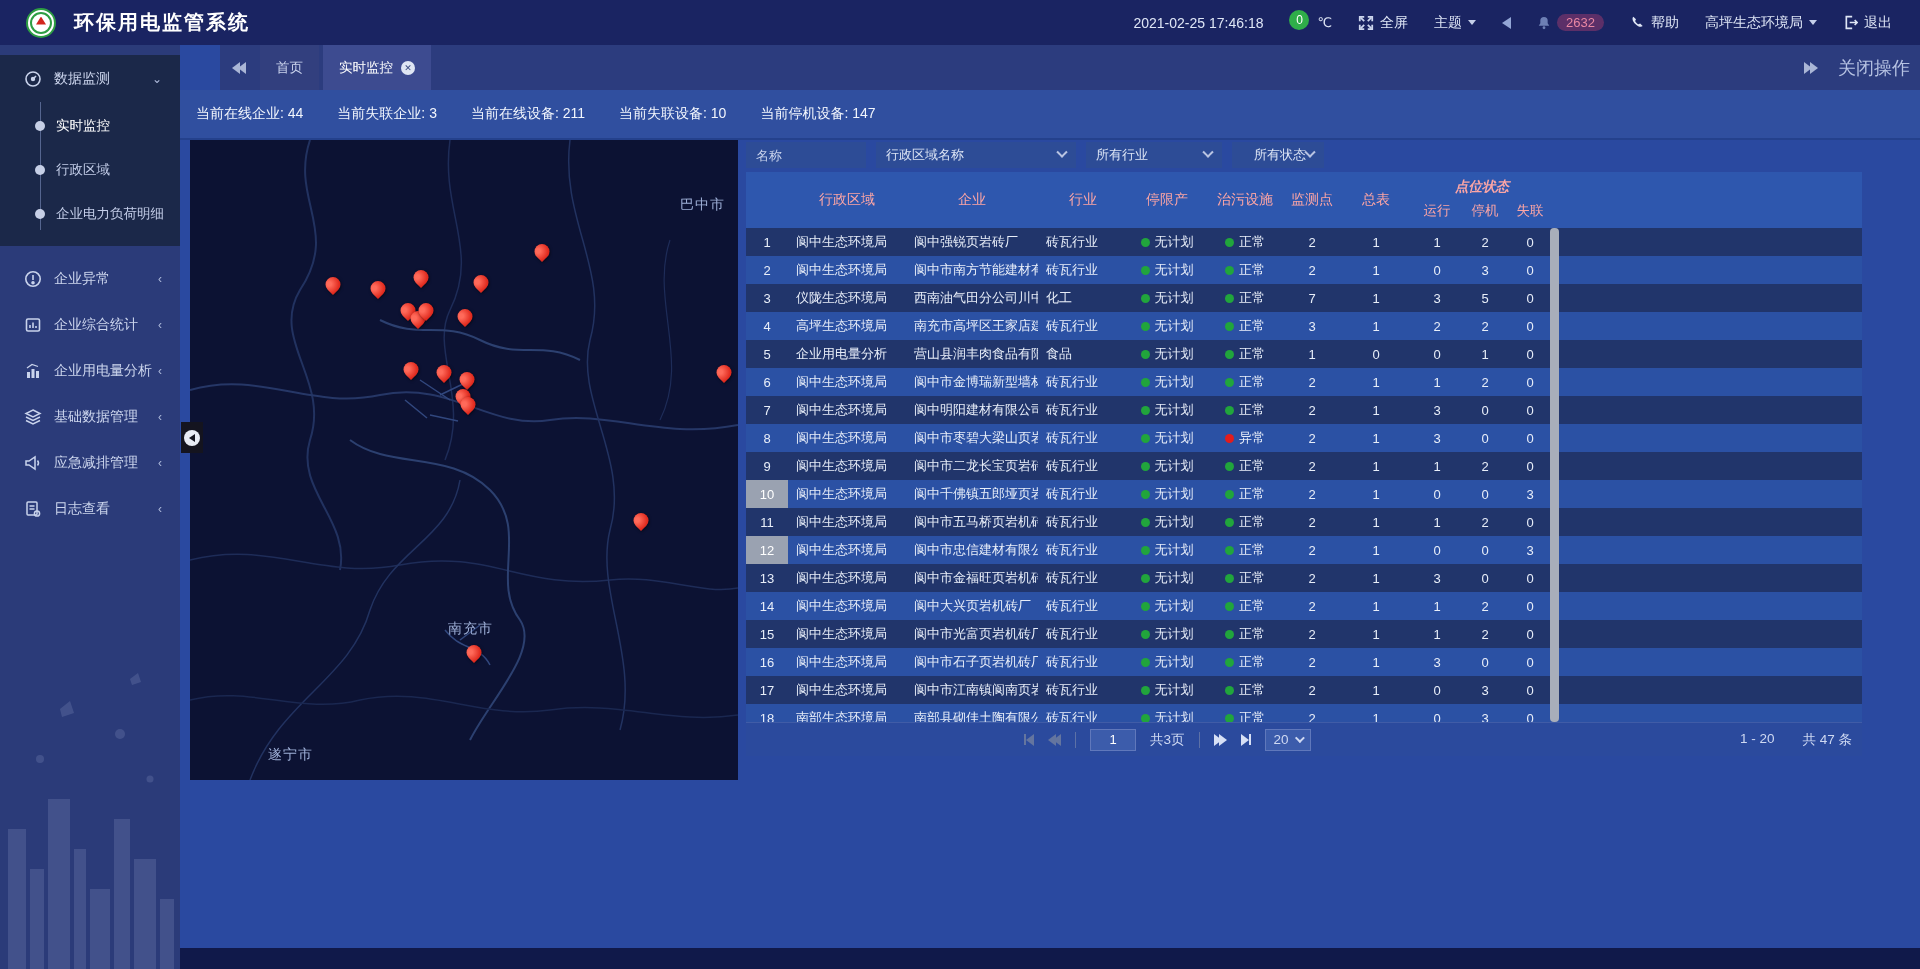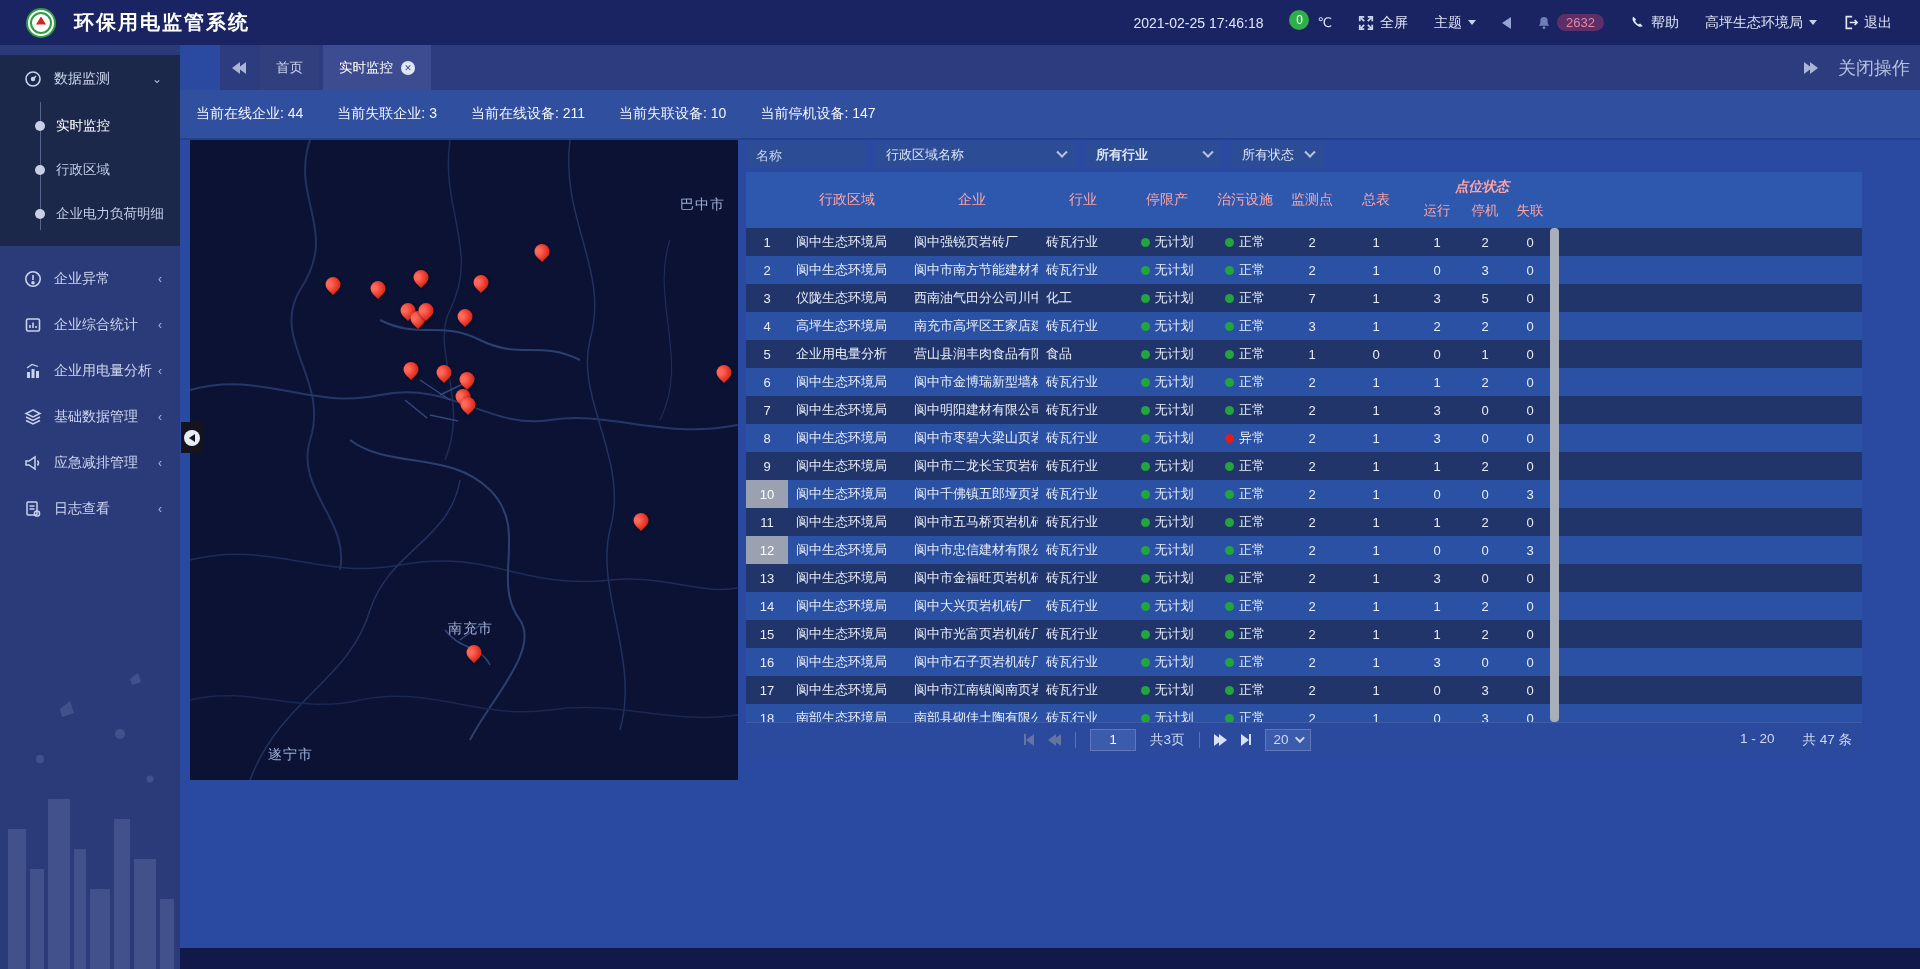--- a/index.html
+++ b/index.html
@@ -95,7 +95,7 @@
     padding:0 10px; font-size:13px; color:#dde5f5; cursor:pointer; }
   .f-select .chev { width:8px; height:8px; border-right:2px solid #b9c4e2; border-bottom:2px solid #b9c4e2;
     transform:rotate(45deg) translate(-2px,-2px); }
-  .fs-region { width:200px; } .fs-industry { width:136px;font-weight:bold; } .fs-state { width:92px; }
+  .fs-region { width:200px; } .fs-industry { width:136px; } .fs-state { width:92px; }
 
   .grid-cols { display:grid; grid-template-columns:42px 118px 132px 90px 78px 78px 56px 72px 50px 46px 44px 1fr; }
   .thead { position:absolute; left:0; top:30px; width:1116px; height:56px; background:#2e57ae;

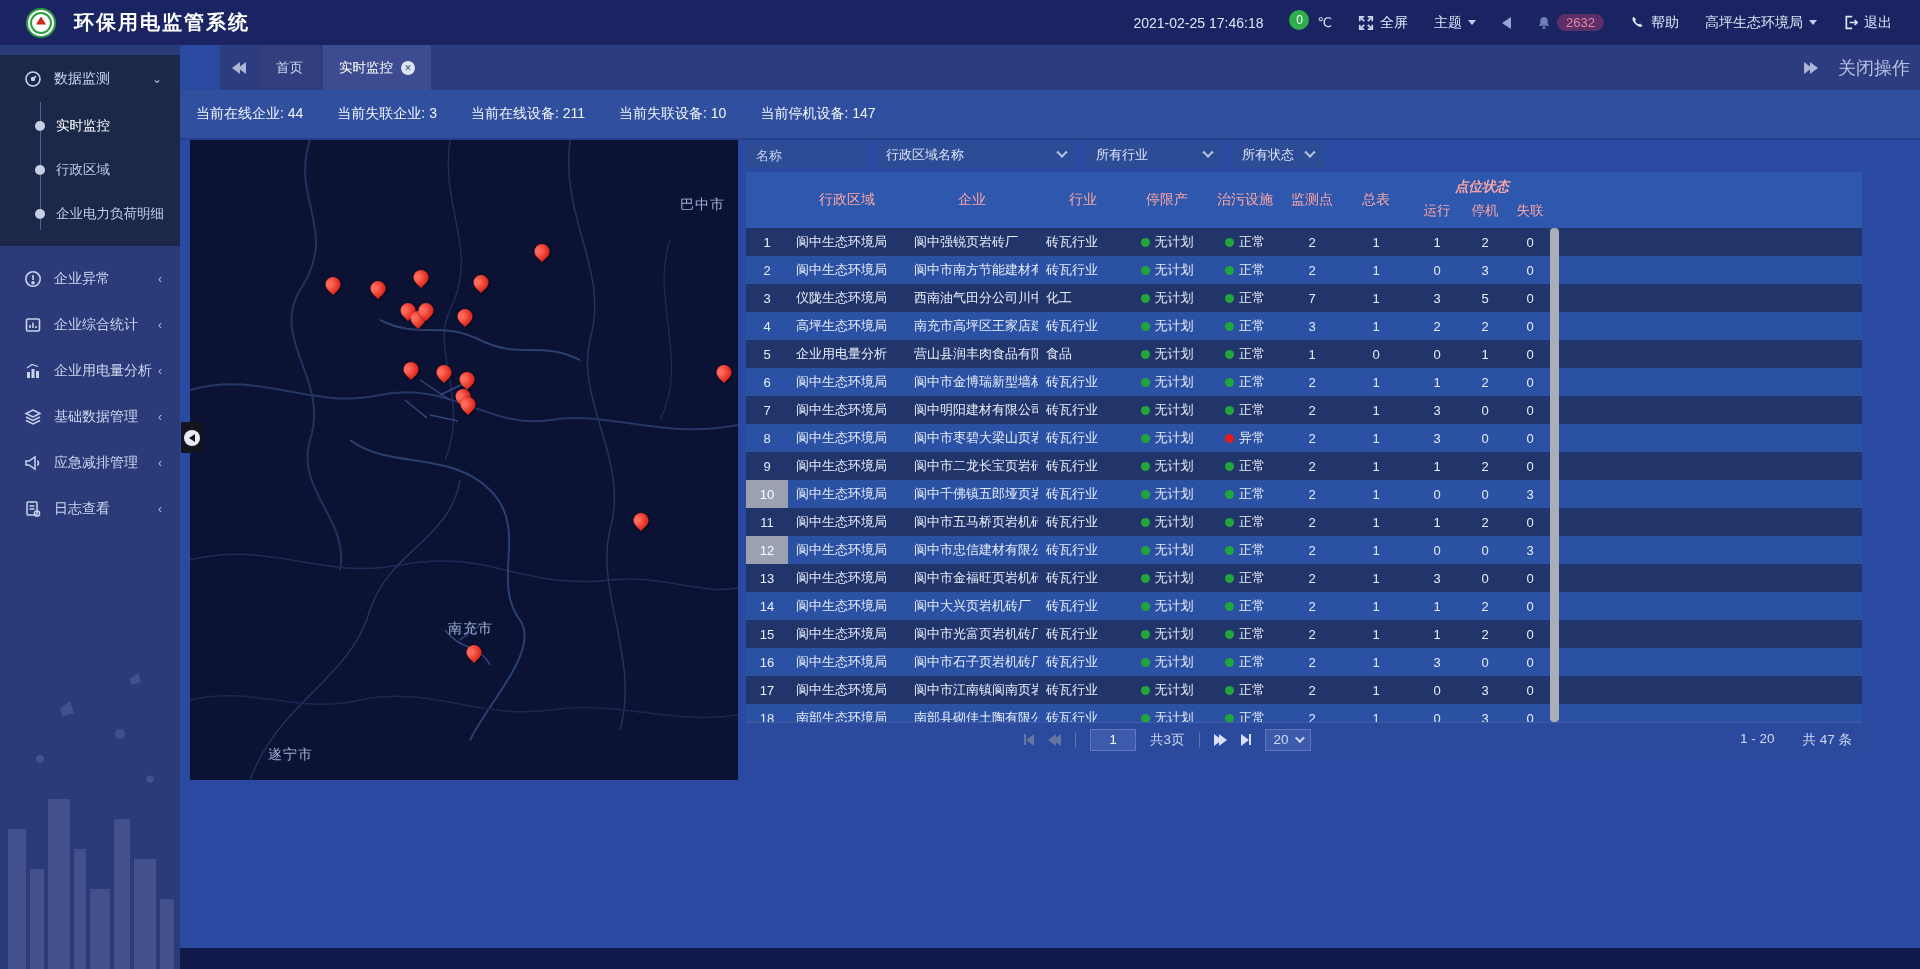--- a/index.html
+++ b/index.html
@@ -95,7 +95,7 @@
     padding:0 10px; font-size:13px; color:#dde5f5; cursor:pointer; }
   .f-select .chev { width:8px; height:8px; border-right:2px solid #b9c4e2; border-bottom:2px solid #b9c4e2;
     transform:rotate(45deg) translate(-2px,-2px); }
-  .fs-region { width:200px; } .fs-industry { width:136px; } .fs-state { width:92px; }
+  .fs-region { width:200px; } .fs-industry { width:136px; } .fs-state { width:92px;justify-content:flex-end; }
 
   .grid-cols { display:grid; grid-template-columns:42px 118px 132px 90px 78px 78px 56px 72px 50px 46px 44px 1fr; }
   .thead { position:absolute; left:0; top:30px; width:1116px; height:56px; background:#2e57ae;

